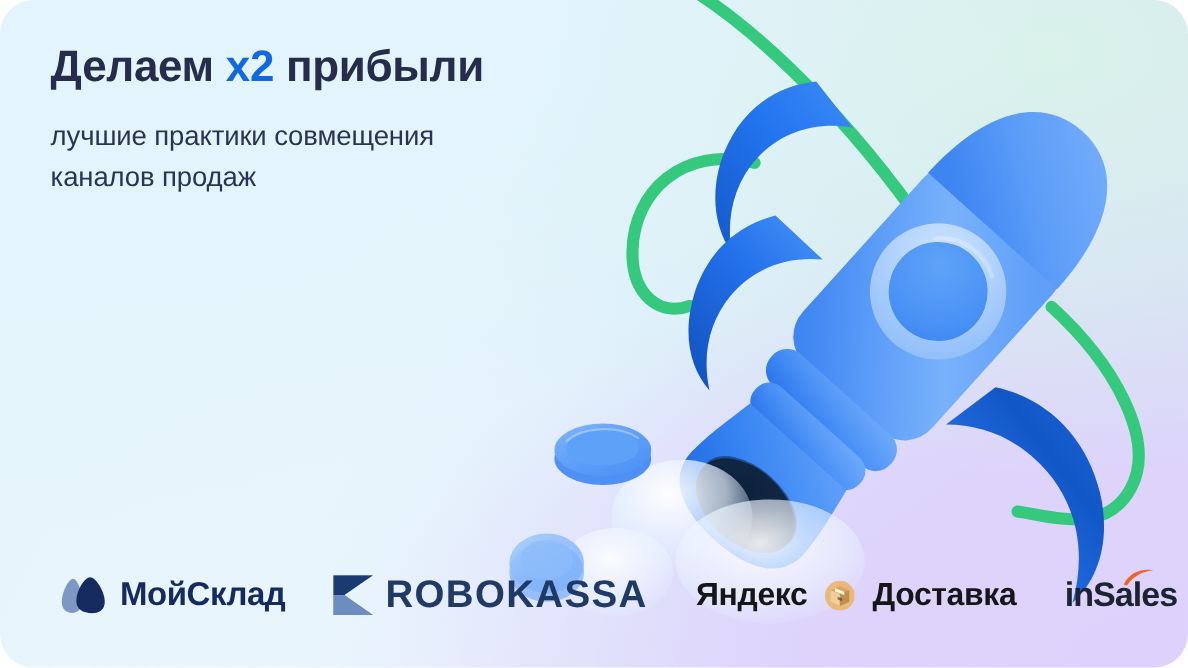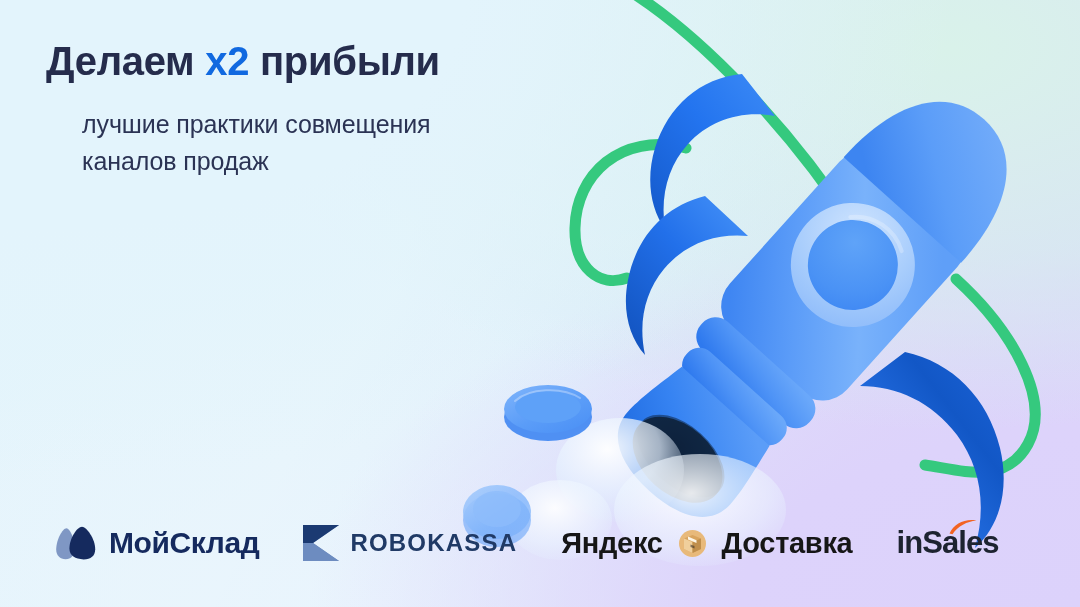--- a/index.html
+++ b/index.html
@@ -16,6 +16,7 @@
       radial-gradient(105% 95% at 100% 100%,#dcd2fb 0%,   #ddd3fb 30%, rgba(221,211,251,0) 68%),
       radial-gradient(90% 80%  at 35% 100%, #eaf5fd 0%,   rgba(234,245,253,0) 65%),
       linear-gradient(118deg, #e3f4fc 0%, #e6f5fb 38%, #dfeefb 55%, #ded9f8 78%, #dbd2fa 100%);
+    border-radius: 31px;
   }
 
   

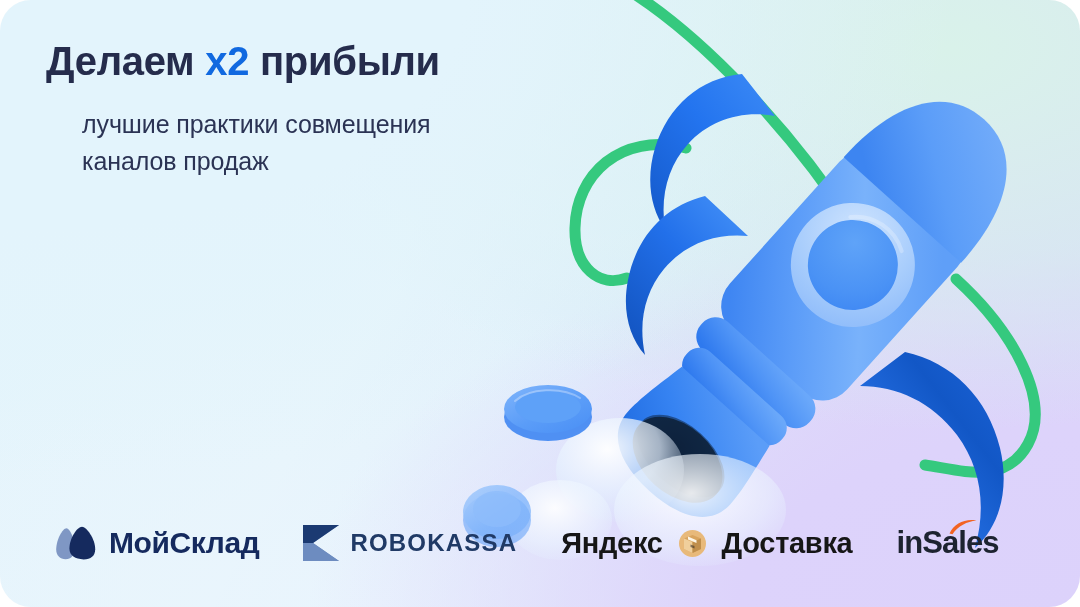--- a/index.html
+++ b/index.html
@@ -35,7 +35,7 @@
   .subhead {
     margin-top:20px;
     font-size:25px; line-height:37px; font-weight:400;
-    color:#2b3354; letter-spacing:-0.1px; white-space:pre-line;margin-left:36px;
+    color:#2b3354; letter-spacing:-0.1px; white-space:pre-line;
   }
 
   

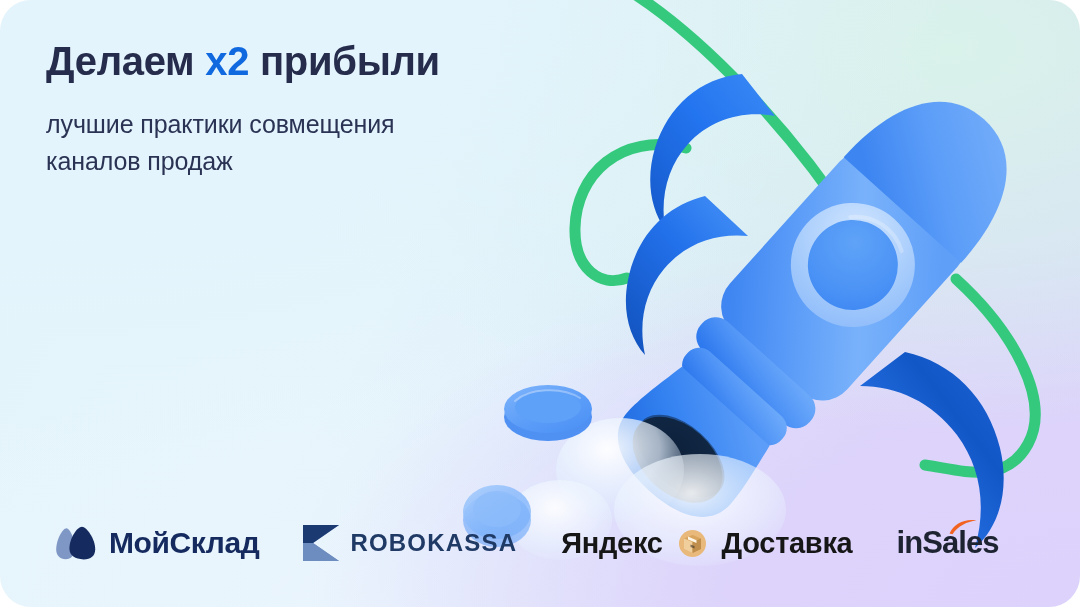--- a/index.html
+++ b/index.html
@@ -52,7 +52,7 @@
 
   .rk-mark { width:36px; height:36px; flex:none; }
   .rk-text {
-    font-size:24px; font-weight:700; color:#203a66; letter-spacing:1.2px;
+    font-size:35px; font-weight:700; color:#203a66; letter-spacing:1.2px;
   }
 
   .is-wrap { position:relative; }

